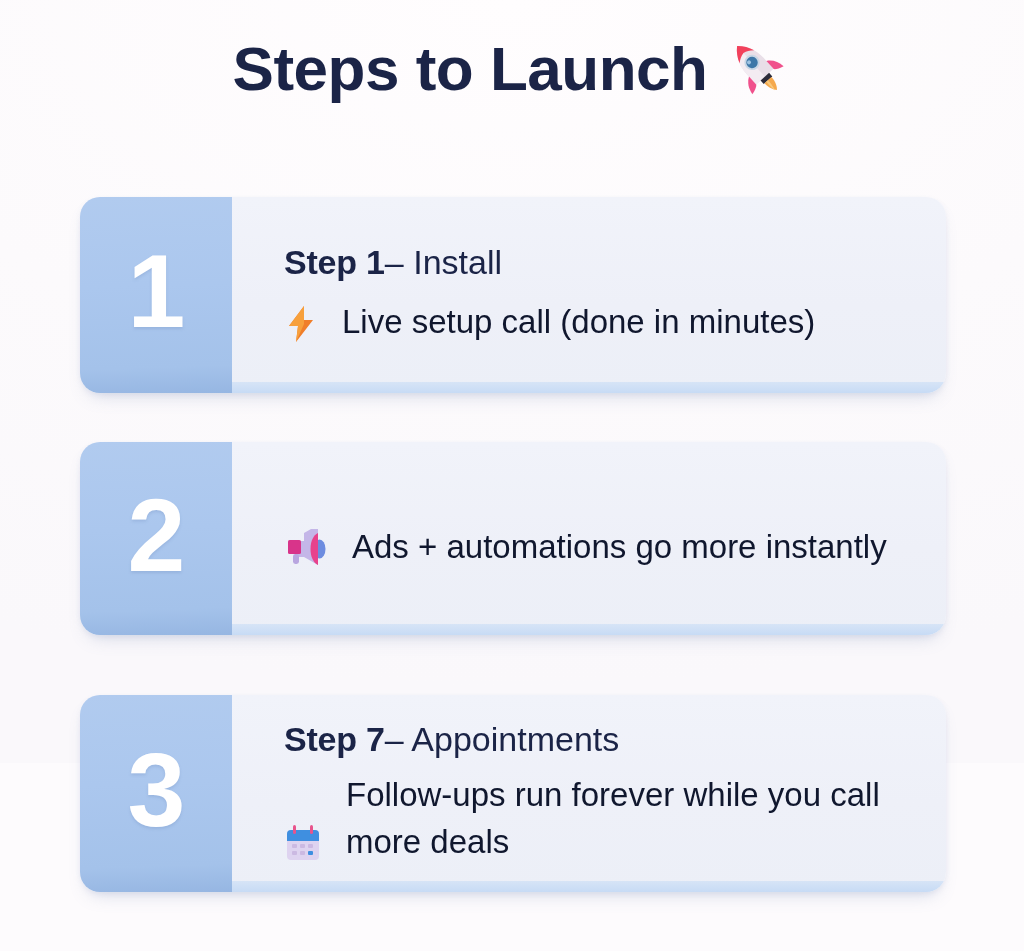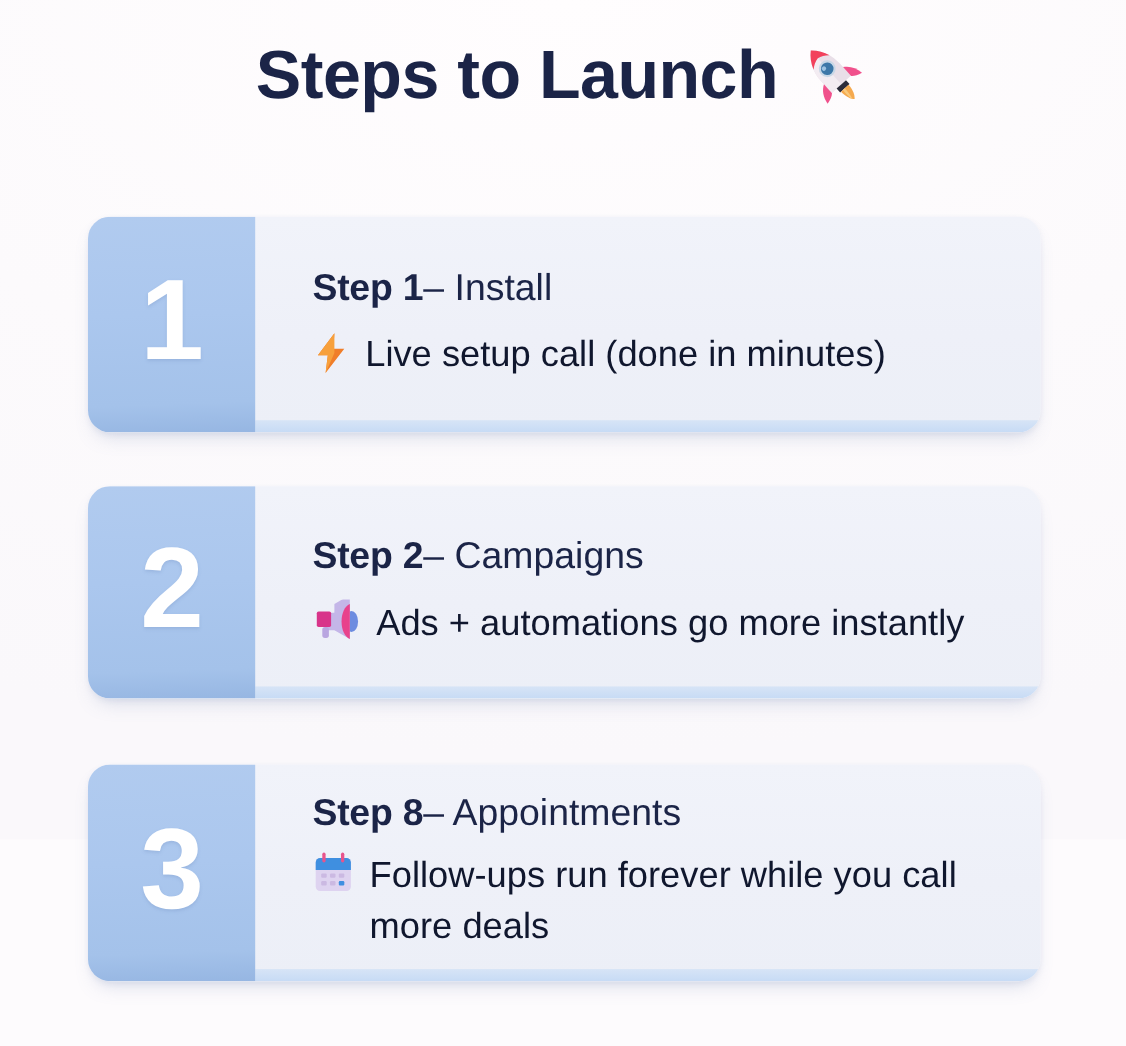--- a/index.html
+++ b/index.html
@@ -129,8 +129,8 @@
   .step-detail {
     margin-top: 18px;
     display: flex;
-    align-items: flex-start;
-    gap: 14px;
+    align-items: flex-end;
+    gap: 24px;
   }
   .detail-icon {
     flex: 0 0 auto;

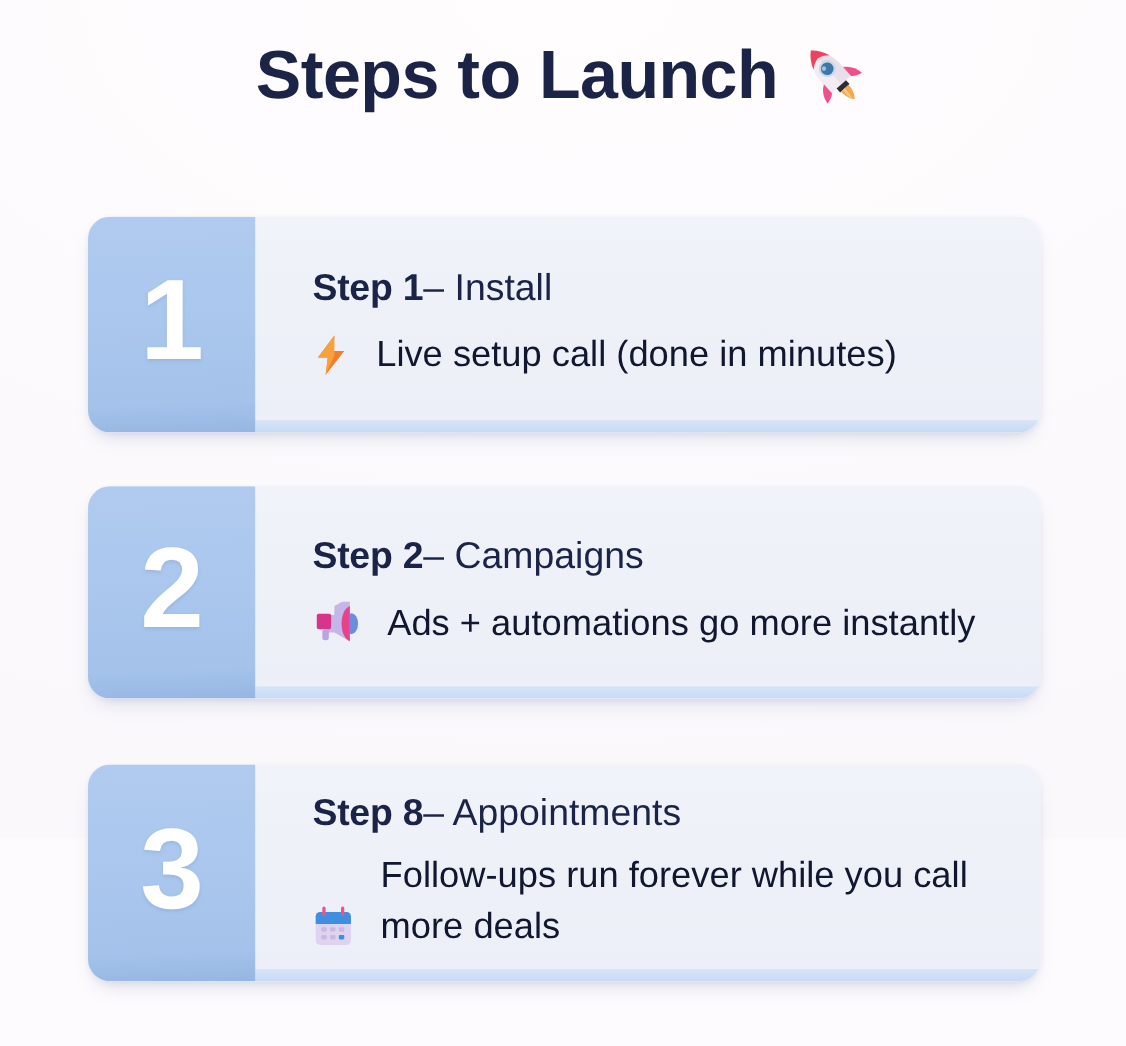--- a/index.html
+++ b/index.html
@@ -194,9 +194,6 @@
       <span class="digit">2</span>
     </div>
     <div class="card-body">
-      <div class="step-heading">
-        <span class="step-label">Step 2</span><span class="step-sep">–</span> <span class="step-title">Campaigns</span>
-      </div>
       <div class="step-detail">
         <span class="detail-icon"><svg width="44" height="40" viewBox="0 0 44 40" aria-hidden="true">
             <ellipse cx="35.5" cy="20" rx="6" ry="9.5" fill="#6d8ce0"></ellipse>

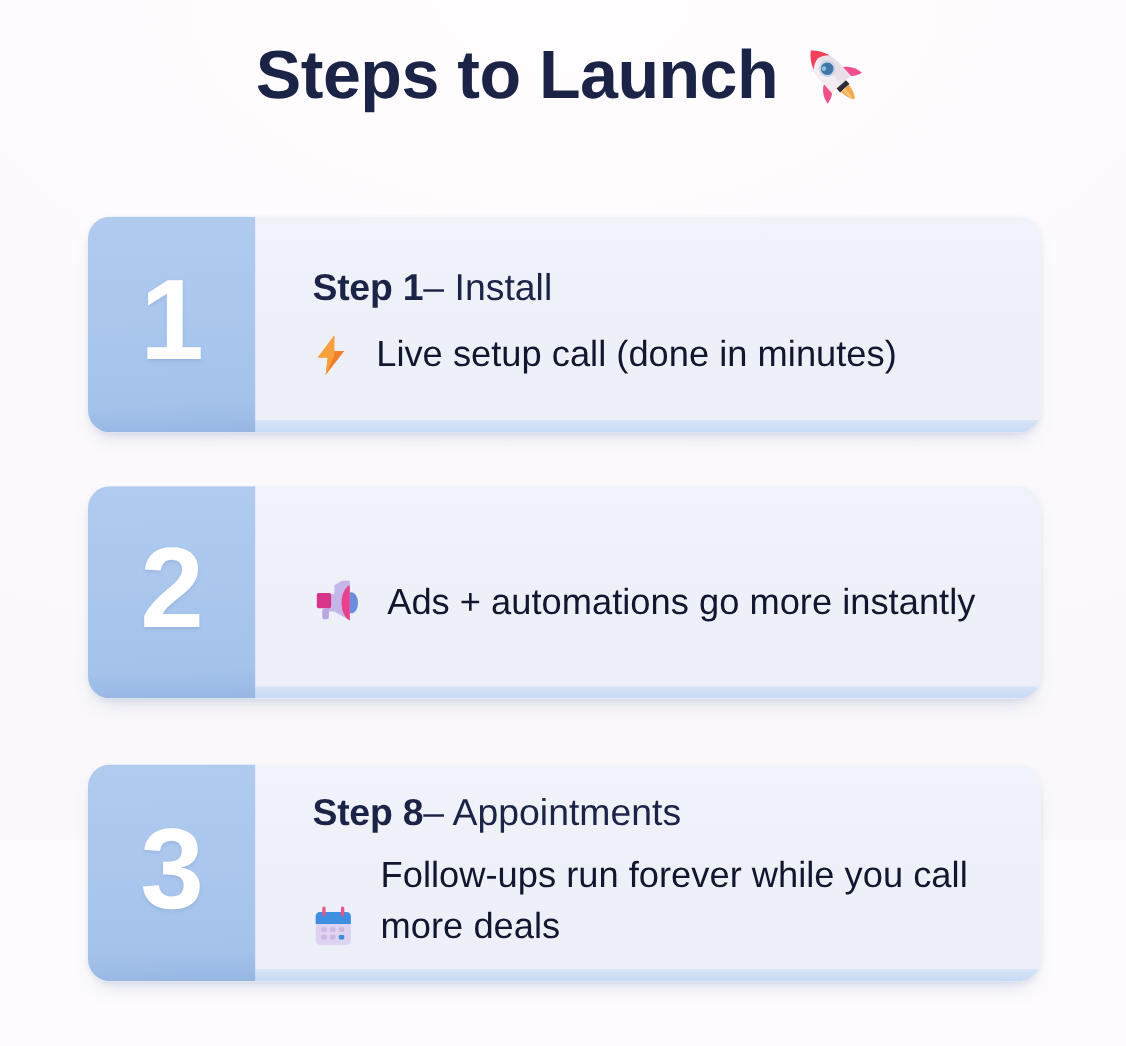--- a/index.html
+++ b/index.html
@@ -214,7 +214,7 @@
     </div>
     <div class="card-body">
       <div class="step-heading">
-        <span class="step-label">Step 8</span><span class="step-sep">–</span> <span class="step-title">Appointments</span>
+        <span class="step-label">Step 7</span><span class="step-sep">–</span> <span class="step-title">Appointments</span>
       </div>
       <div class="step-detail">
         <span class="detail-icon"><svg width="38" height="40" viewBox="0 0 38 40" aria-hidden="true">

